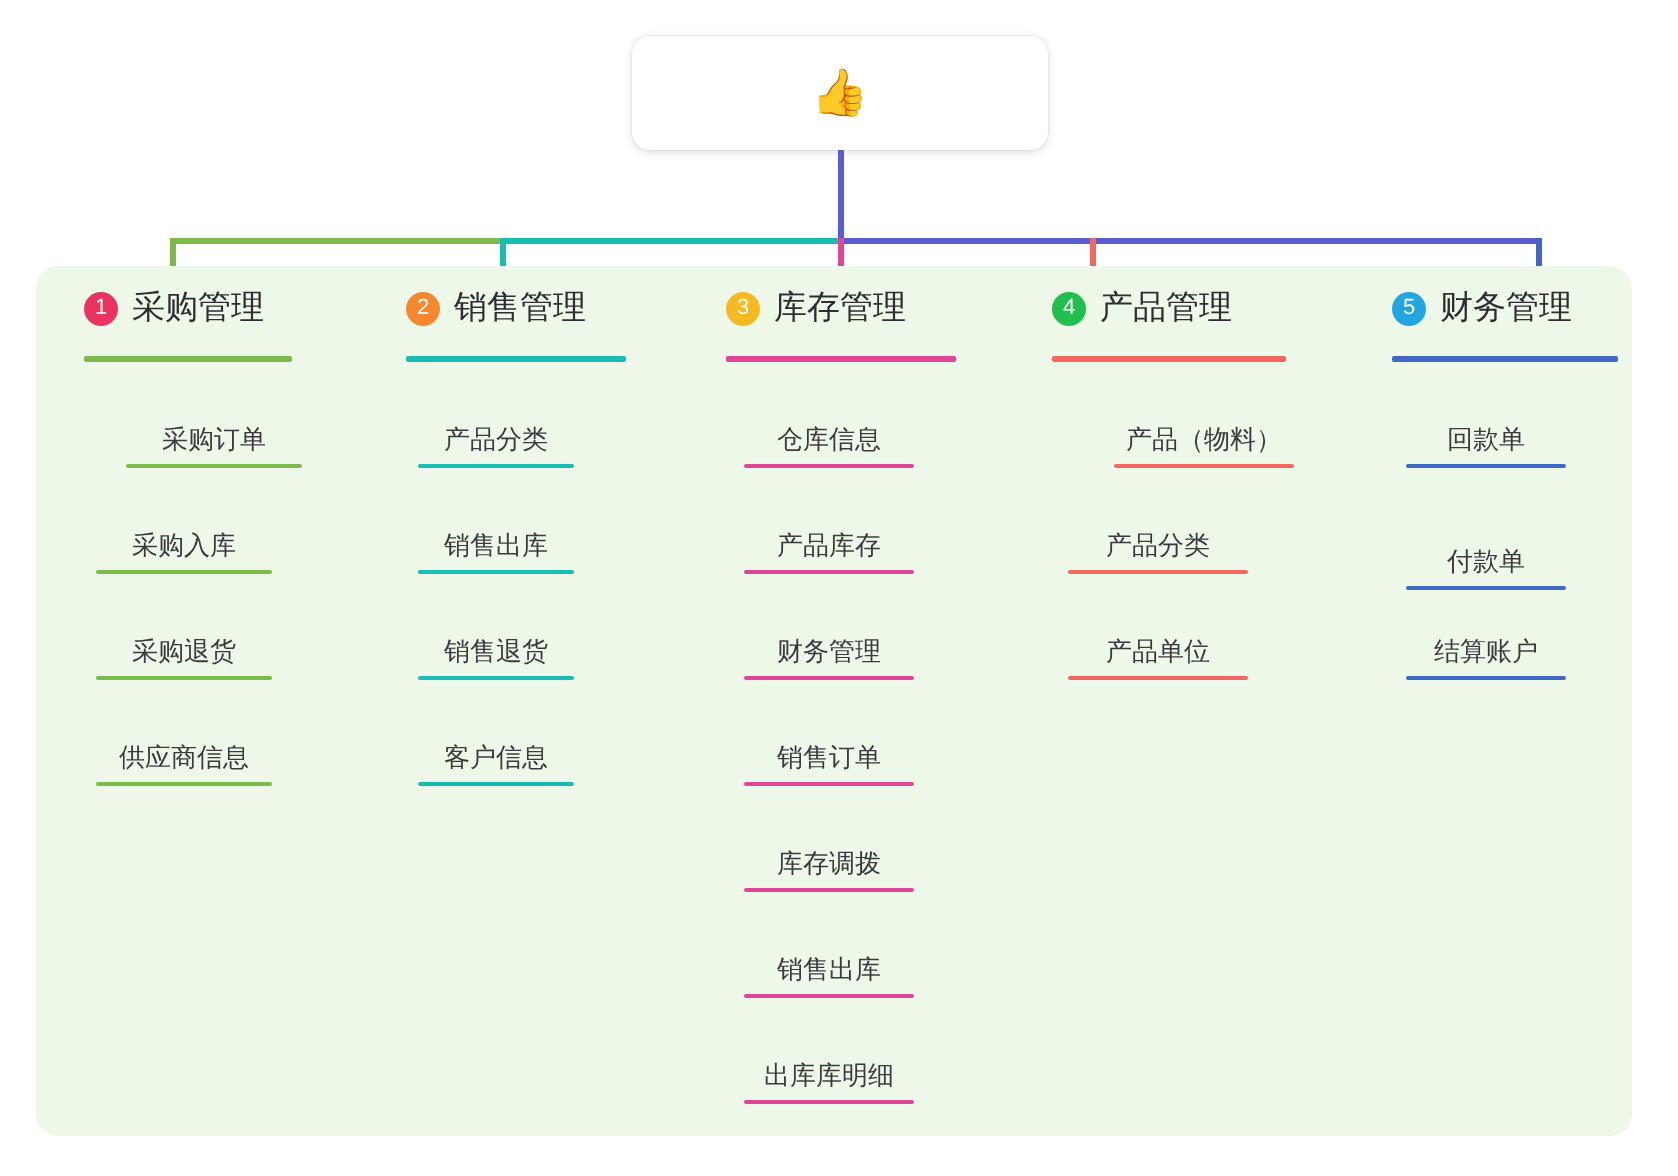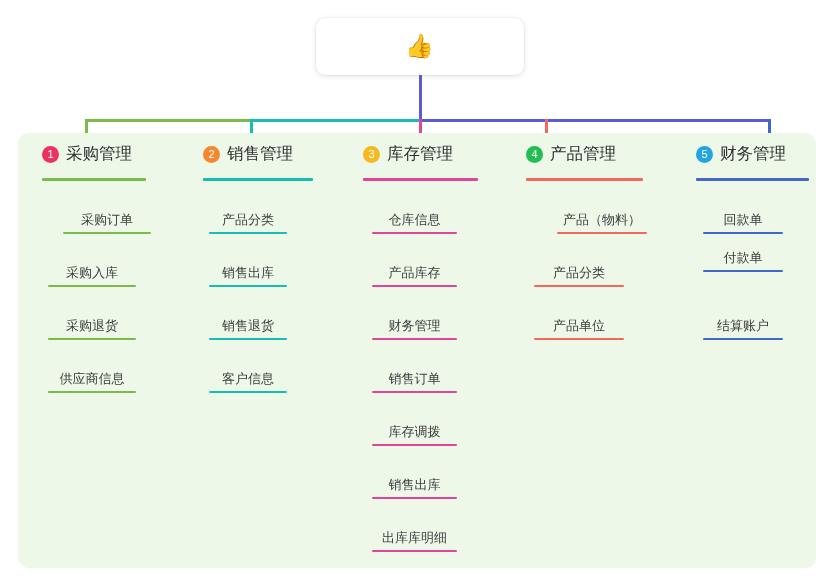--- a/index.html
+++ b/index.html
@@ -189,7 +189,7 @@
         <div class="leaf-text">回款单</div>
         <div class="leaf-rule" style="background: rgb(65, 104, 201);"></div>
       </div>
-      <div class="leaf" style="left: 703px; top: 244px; width: 80px; height: 28px; font-family: Liberation Mono, monospace;">
+      <div class="leaf" style="left: 703px; top: 267px; width: 80px; height: 28px; font-family: Liberation Mono, monospace;">
         <div class="leaf-text">付款单</div>
         <div class="leaf-rule" style="background: rgb(65, 104, 201);"></div>
       </div>

